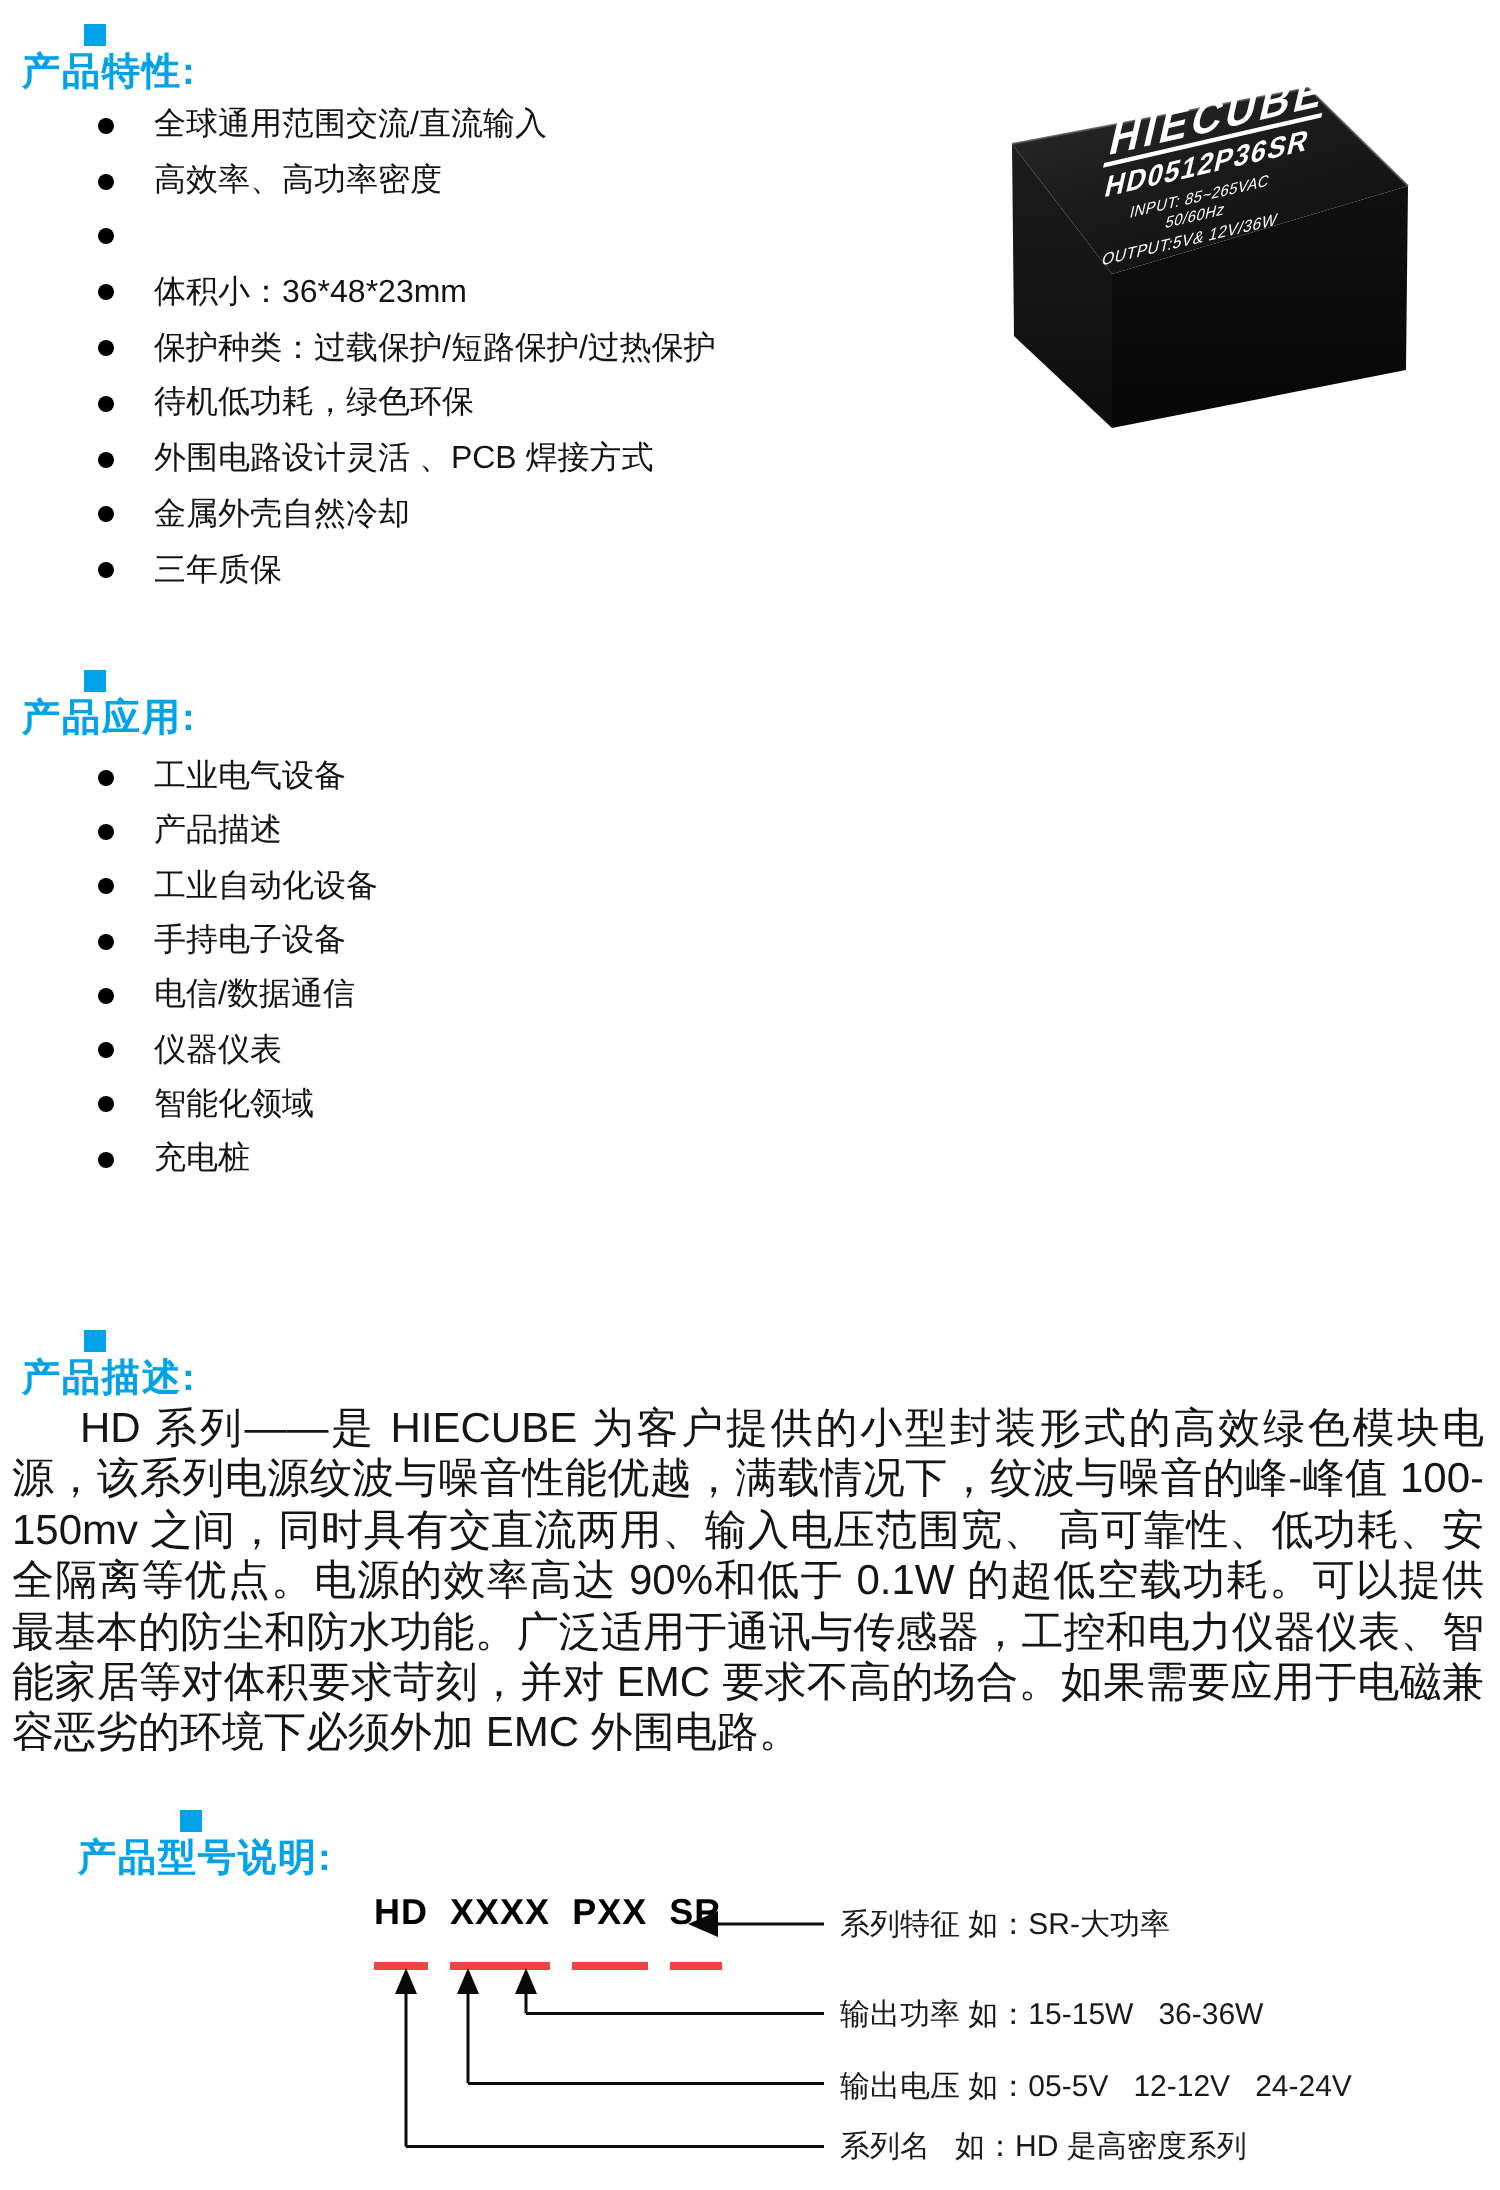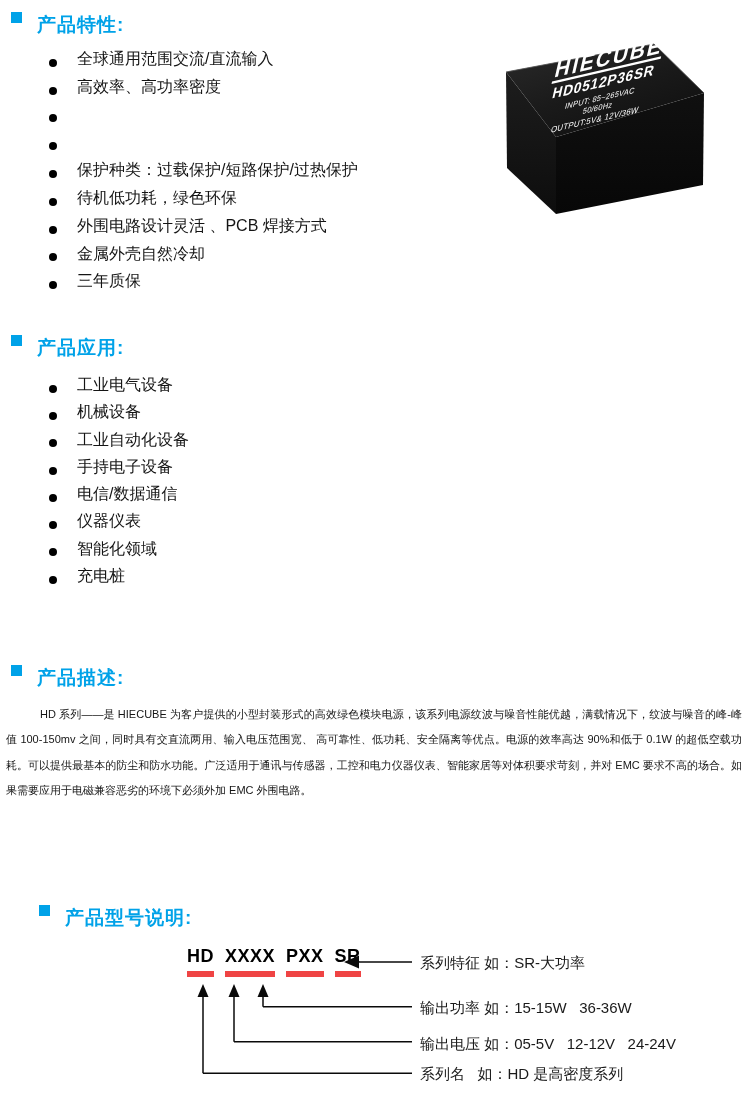--- a/index.html
+++ b/index.html
@@ -12,7 +12,7 @@
     color:#1a1a1a;
   }
   
-  .sec-head{position:absolute;left:11px;display:flex;align-items:flex-start;height:24px;}
+  .sec-head{position:absolute;left:11px;display:flex;align-items:center;height:24px;flex-direction:column;}
   .sec-head .sq{width:11px;height:11px;background:#00a2e8;margin-right:15px;flex:0 0 auto;}
   .sec-head .sec-title{font-size:19px;font-weight:bold;color:#00a2e8;letter-spacing:1px;white-space:nowrap;}
   #head-features{top:12px;}

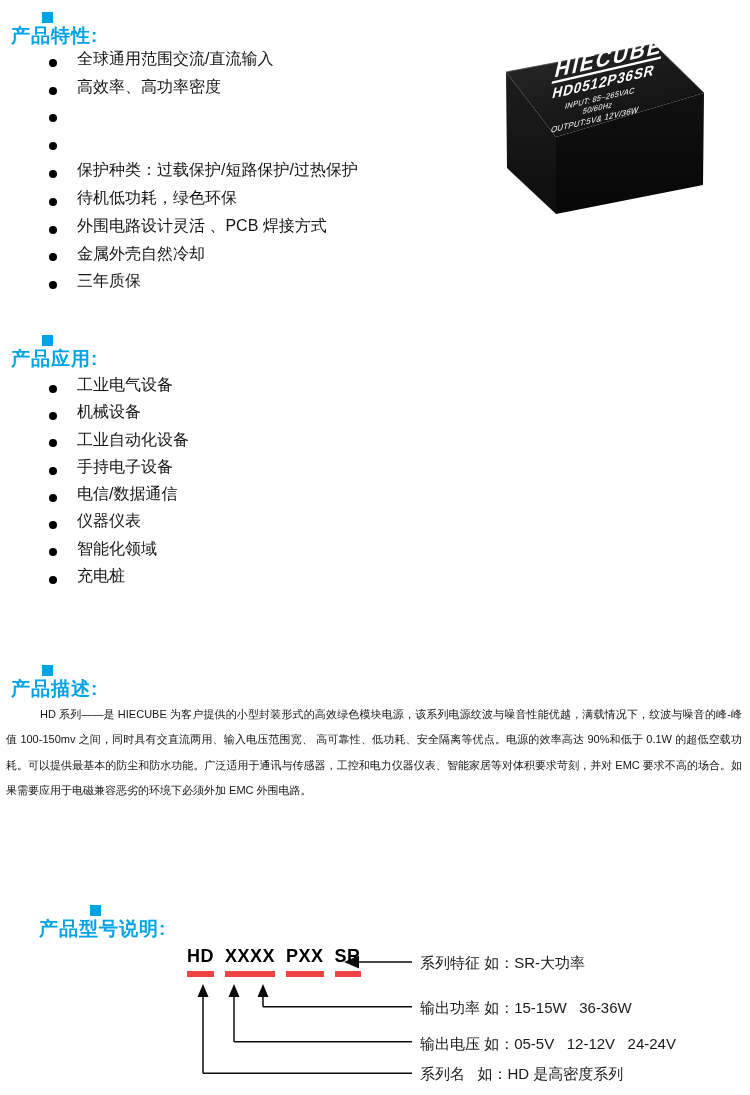--- a/index.html
+++ b/index.html
@@ -21,7 +21,7 @@
   #head-model{top:905px;padding-left:28px;}
   
   .blist{position:absolute;left:0;margin:0;padding:0;list-style:none;width:470px;}
-  .blist li{position:relative;display:flex;align-items:flex-start;padding-left:77px;font-size:16px;color:#141414;white-space:pre;}
+  .blist li{position:relative;display:flex;align-items:center;padding-left:77px;font-size:16px;color:#141414;white-space:pre;}
   #list-features li{height:27.8px;}
   #list-apps li{height:27.3px;}
   #list-features{top:49px;}

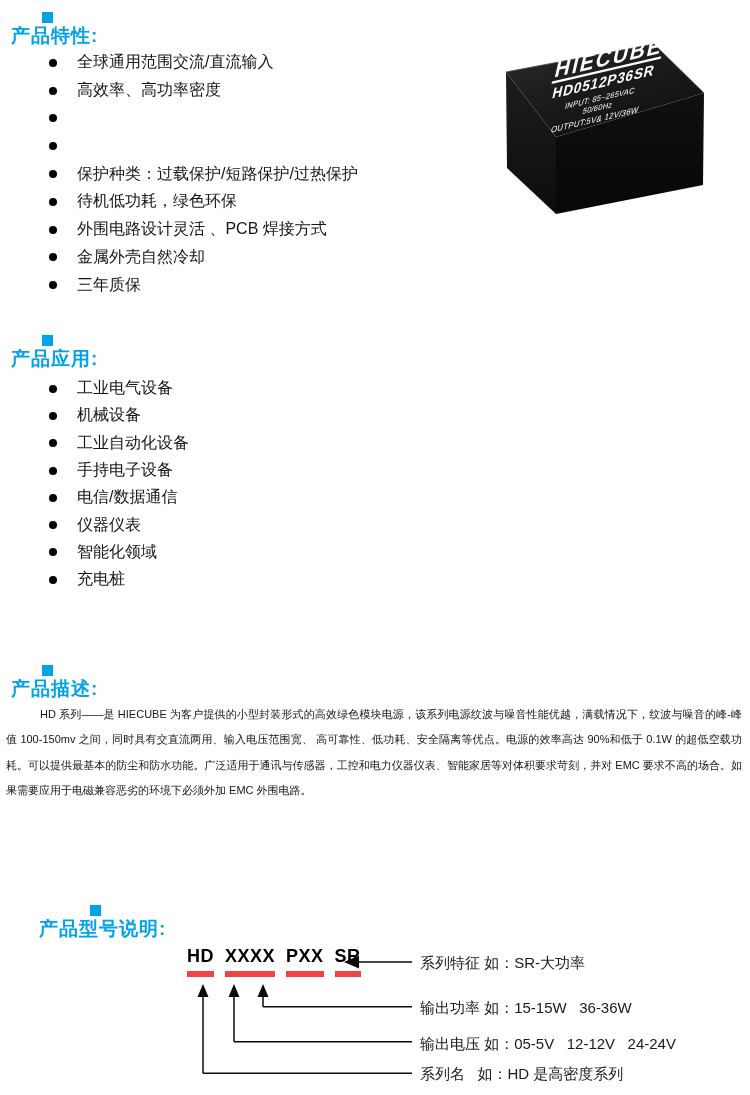--- a/index.html
+++ b/index.html
@@ -59,7 +59,7 @@
     <li><span class="dot"></span><span>全球通用范围交流/直流输入</span></li>
     <li><span class="dot"></span><span>高效率、高功率密度</span></li>
     <li><span class="dot"></span></li>
-    <li><span class="dot"></span></li>
+    <li><span class="dot"></span><span>体积小：36*48*23mm</span></li>
     <li><span class="dot"></span><span>保护种类：过载保护/短路保护/过热保护</span></li>
     <li><span class="dot"></span><span>待机低功耗，绿色环保</span></li>
     <li><span class="dot"></span><span>外围电路设计灵活 、PCB 焊接方式</span></li>

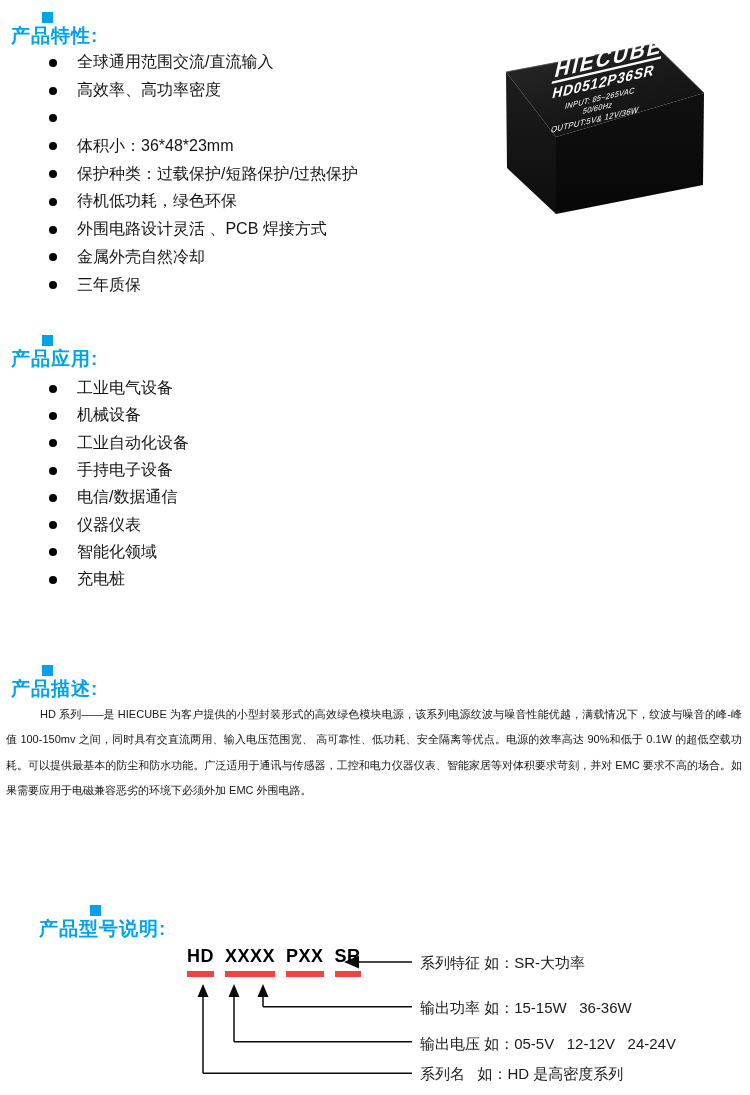--- a/index.html
+++ b/index.html
@@ -106,7 +106,7 @@
   </div>
   <ul class="blist" id="list-apps">
     <li><span class="dot"></span><span>工业电气设备</span></li>
-    <li><span class="dot"></span><span>机械设备</span></li>
+    <li><span class="dot"></span><span>产品描述</span></li>
     <li><span class="dot"></span><span>工业自动化设备</span></li>
     <li><span class="dot"></span><span>手持电子设备</span></li>
     <li><span class="dot"></span><span>电信/数据通信</span></li>

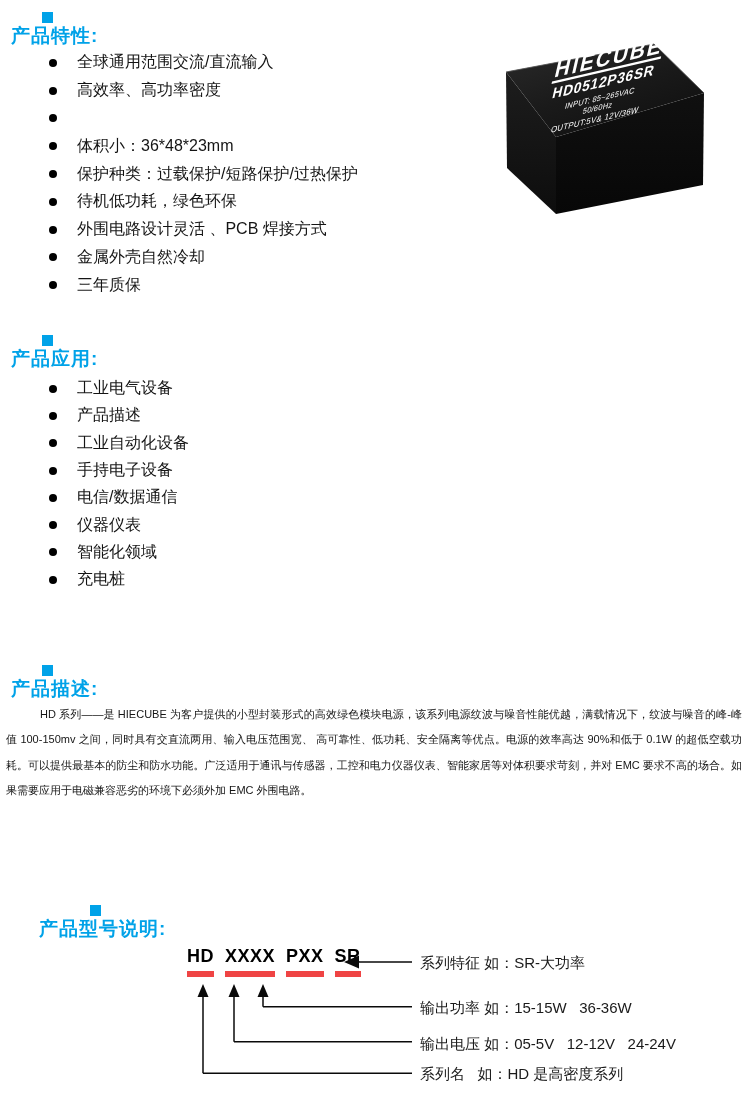--- a/index.html
+++ b/index.html
@@ -30,7 +30,7 @@
   
   .desc-body{
     position:absolute;left:6px;top:702px;width:736px;
-    font-size:11px;line-height:25.4px;color:#151515;
+    font-size:21px;line-height:25.4px;color:#151515;
     text-align:justify;text-indent:34px;
   }
   

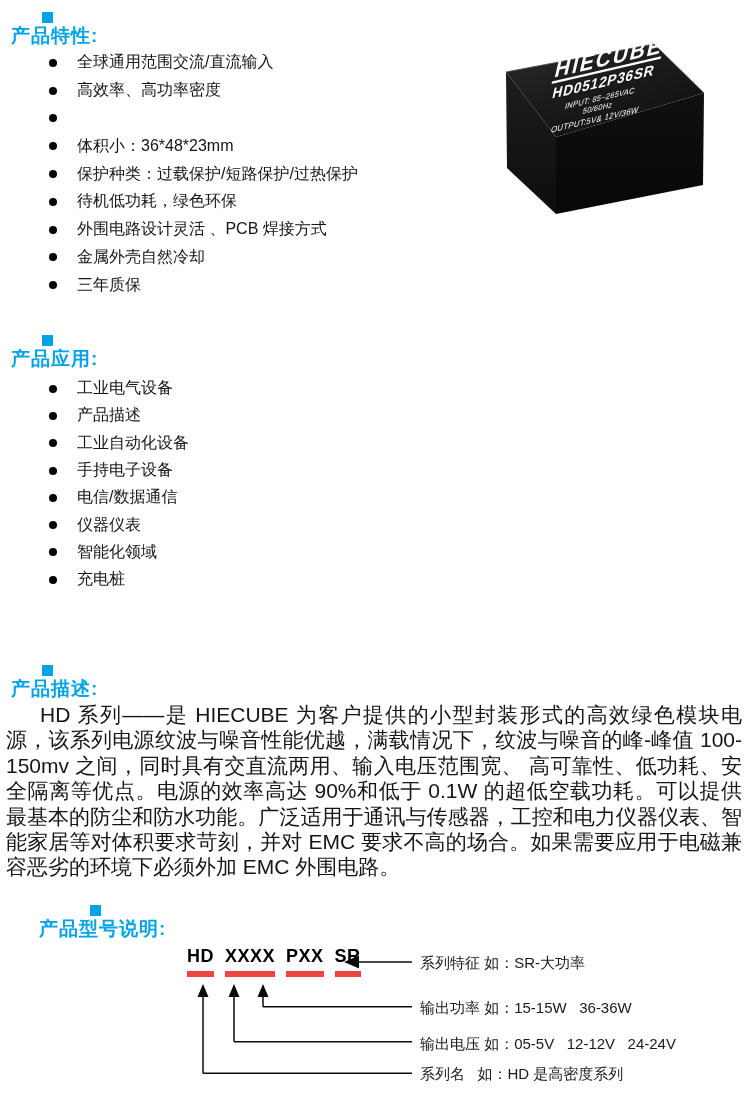--- a/index.html
+++ b/index.html
@@ -35,7 +35,7 @@
   }
   
   .model-code{position:absolute;left:187px;top:946px;font-size:18px;font-weight:bold;color:#000;white-space:nowrap;}
-  .model-code .tok{display:inline-block;border-bottom:6px solid #ef4444;padding-bottom:4px;margin-right:6px;letter-spacing:0.5px;}
+  .model-code .tok{display:inline-block;border-bottom:4px solid #ef4444;padding-bottom:14px;margin-right:6px;letter-spacing:0.5px;}
   .model-code .tok:last-child{margin-right:0;}
   .callout{position:absolute;left:420px;font-size:15px;line-height:19px;color:#1a1a1a;white-space:pre;}
   #callout-0{top:953px;}

